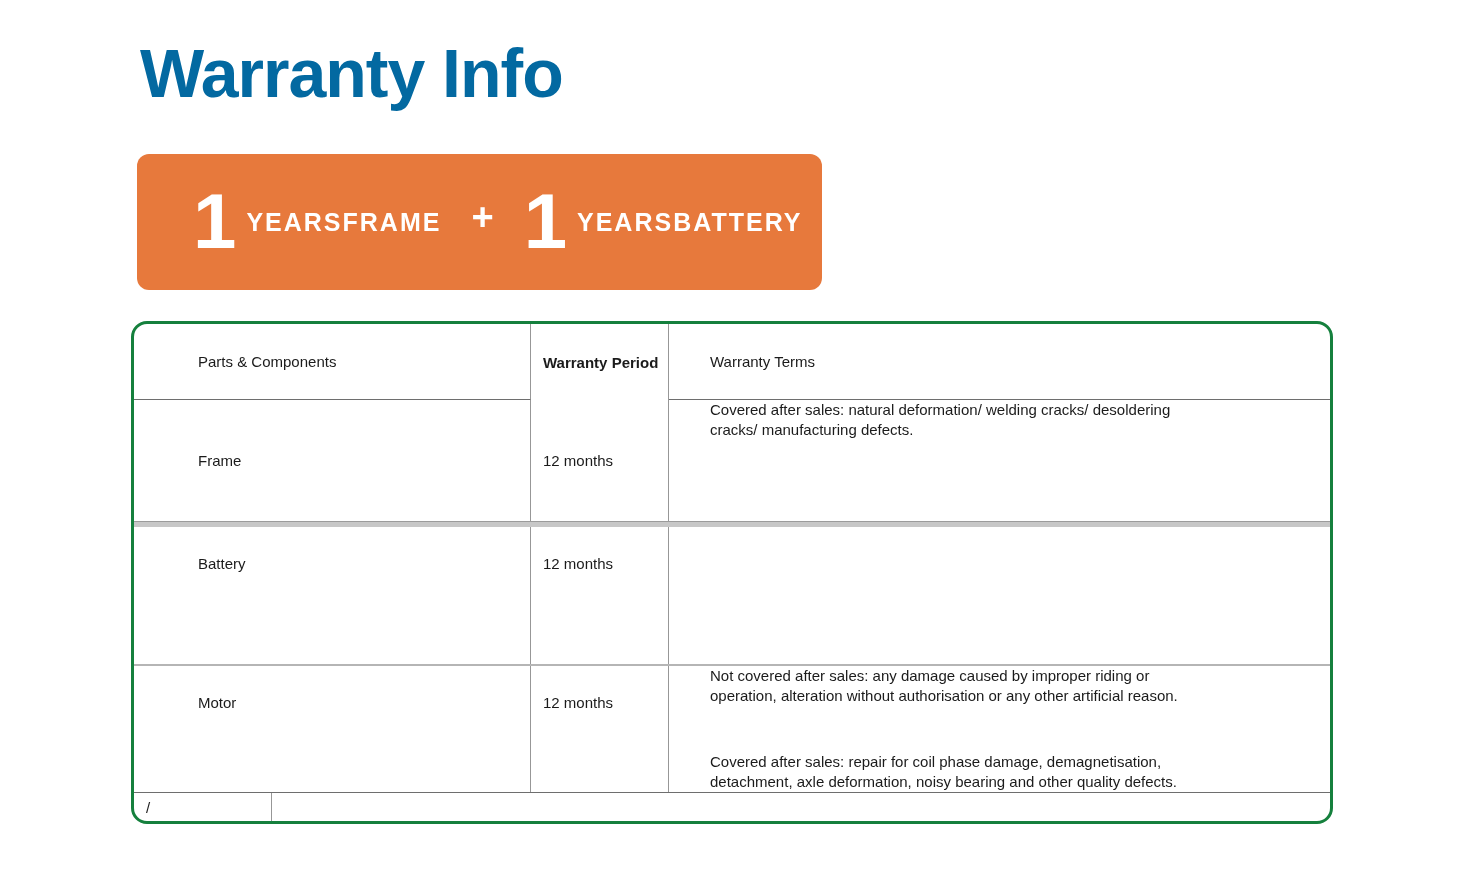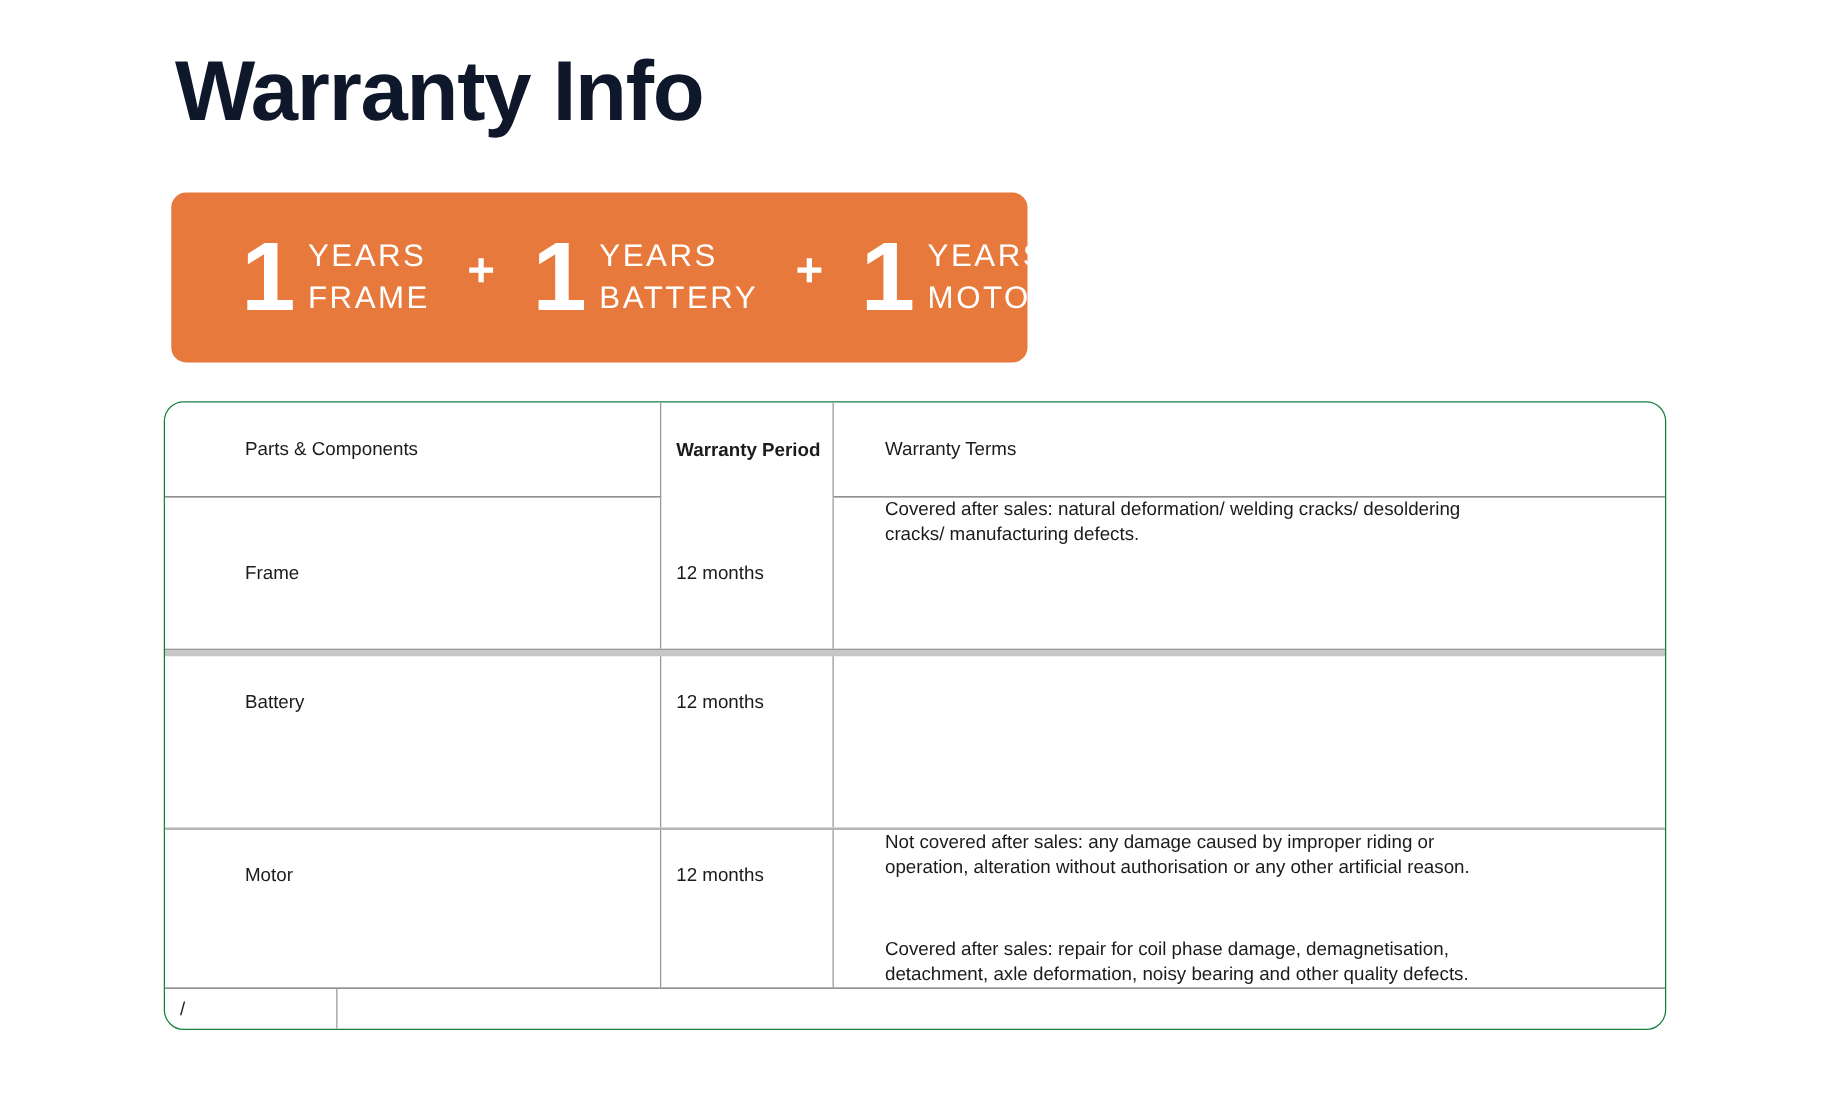--- a/index.html
+++ b/index.html
@@ -17,7 +17,7 @@
   .title {
     position:absolute; left:140px; top:34px;
     font-size:68px; font-weight:700;
-    color:#0f172a; letter-spacing:-1px;
+    color:#0369a1; letter-spacing:-1px;
   }
 
   

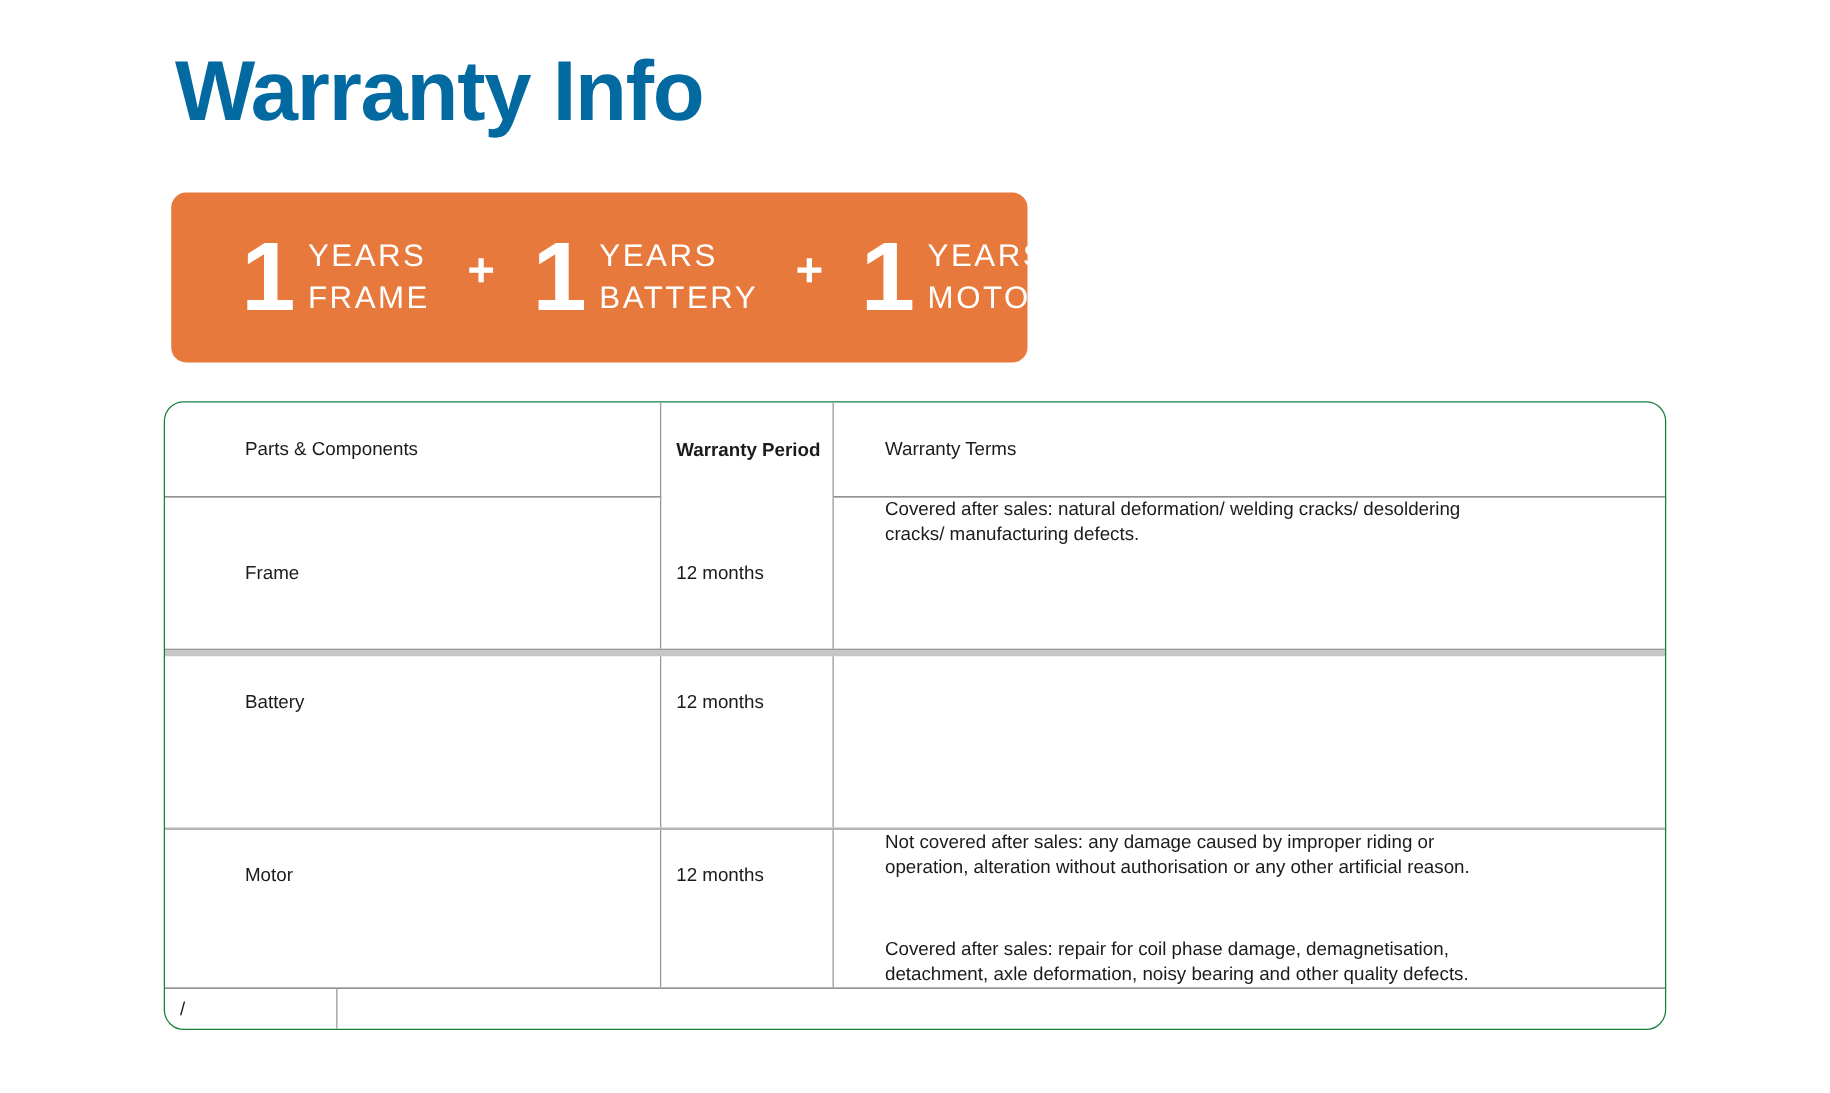--- a/index.html
+++ b/index.html
@@ -32,8 +32,8 @@
   .banner-group { display:flex; align-items:center; }
   .banner-num { font-size:78px; font-weight:700; line-height:0.92; }
   .banner-stack {
-    display:flex; flex-direction:column; margin-left:10px;
-    font-size:25px; font-weight:400; letter-spacing:2px; line-height:33px;
+    display:flex; flex-direction:row; margin-left:10px;
+    font-size:25px; font-weight:700; letter-spacing:2px; line-height:33px;
   }
   .banner-plus {
     font-size:38px; font-weight:700; margin:0 30px;

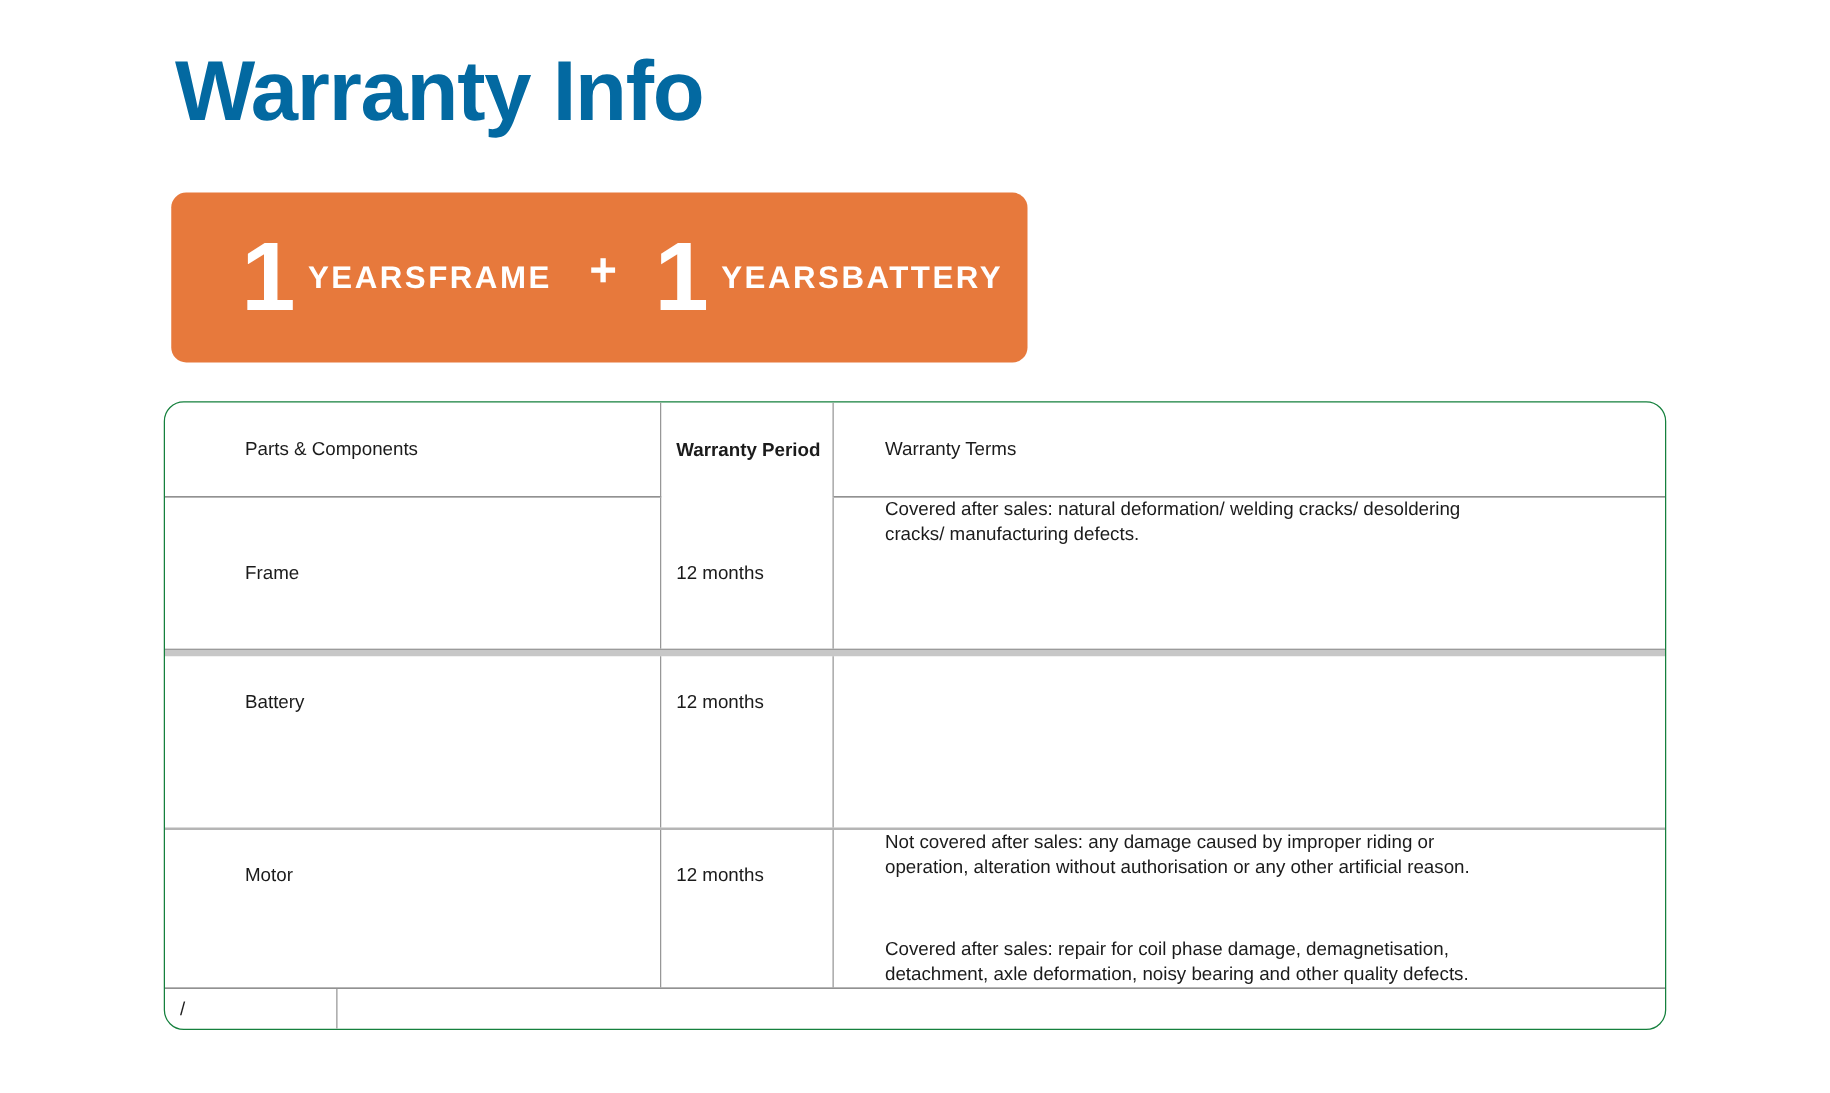--- a/index.html
+++ b/index.html
@@ -44,7 +44,7 @@
   .wtable {
     position:absolute; left:131px; top:321px;
     width:1202px; height:503px;
-    border:1px solid #15803d; border-radius:16px;
+    border:3px solid #15803d; border-radius:16px;
     background:#ffffff;
     display:flex; flex-direction:column;
     overflow:hidden;

